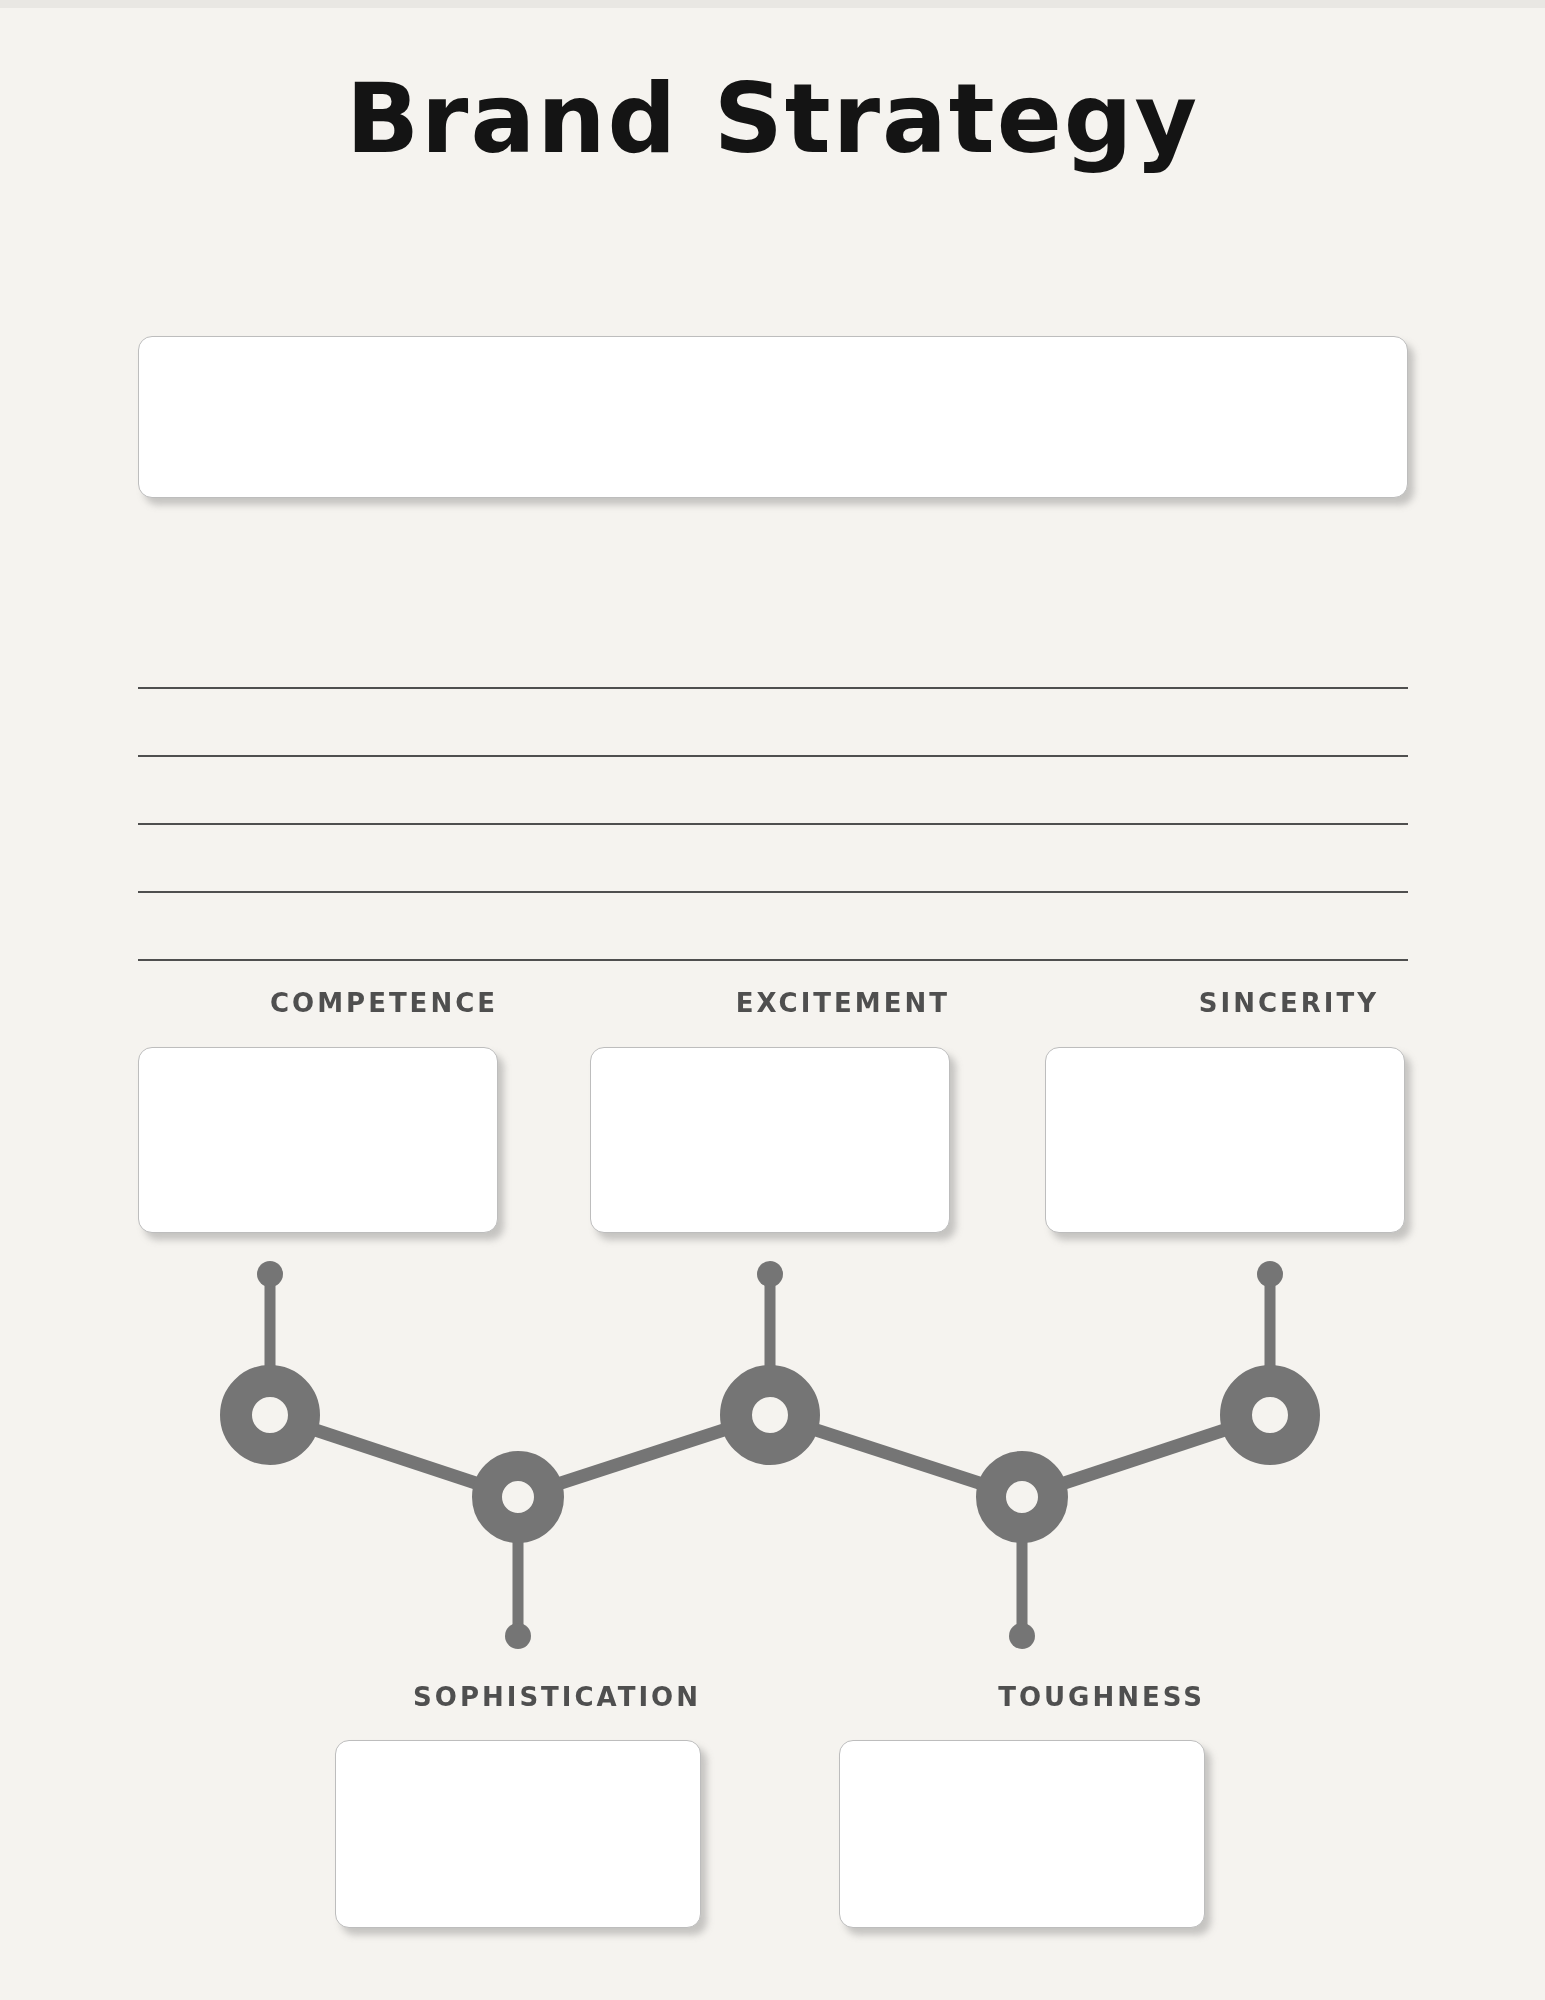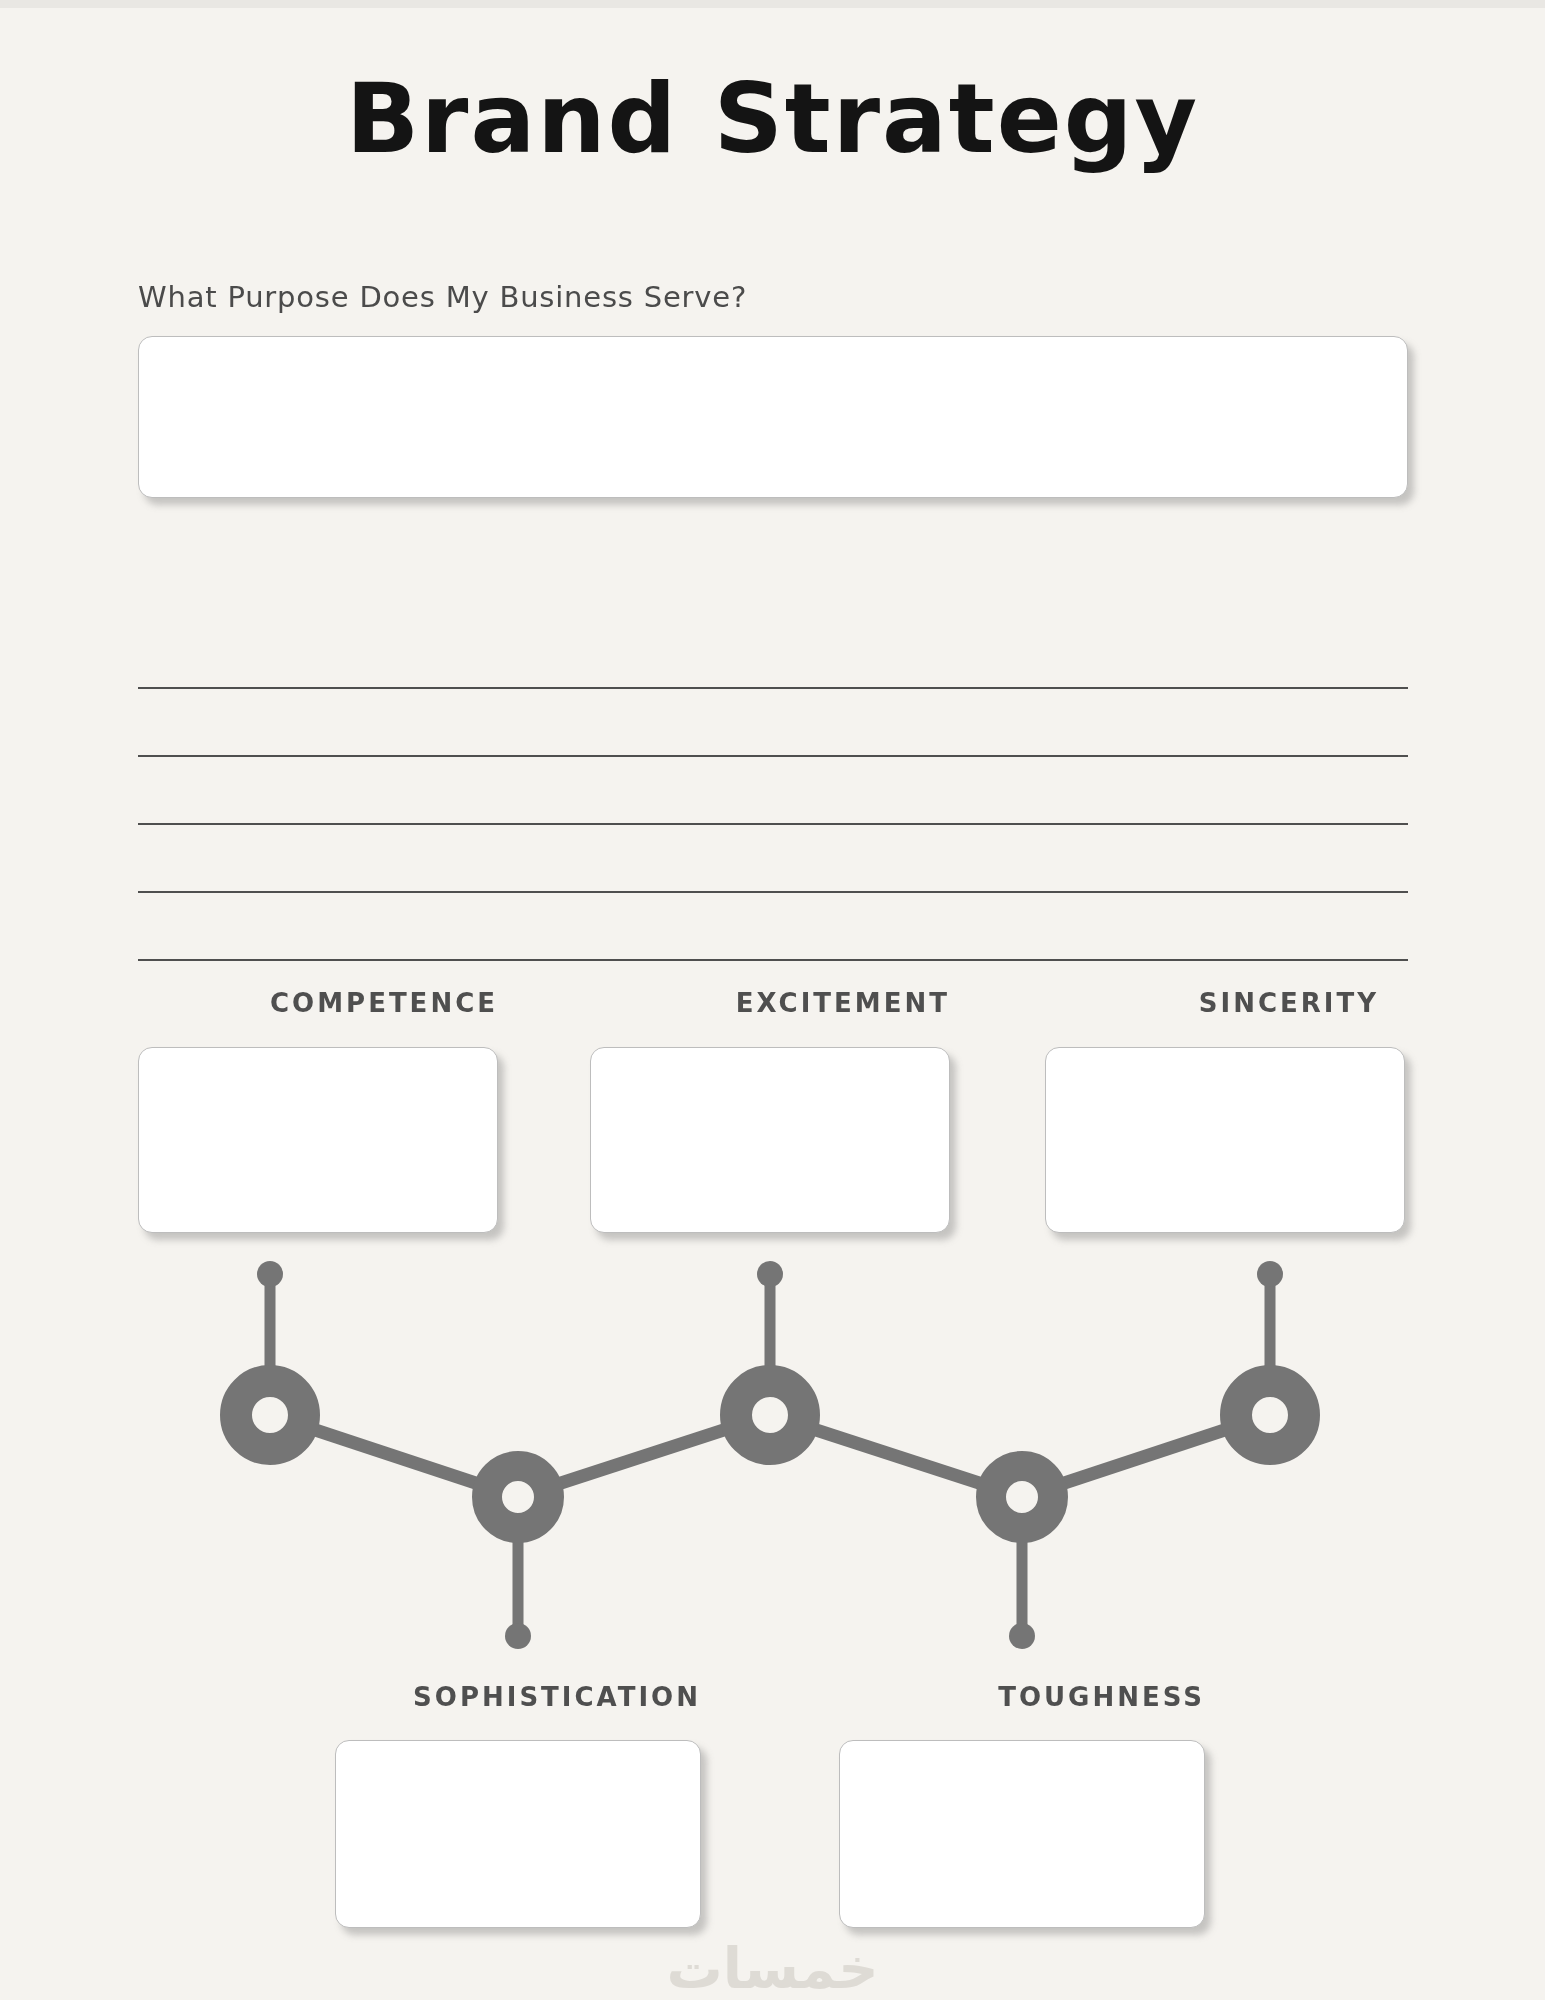--- a/index.html
+++ b/index.html
@@ -96,7 +96,6 @@
 
   <h1 class="title">Brand Strategy</h1>
 
-  <div class="q-label q1-label">What Purpose Does My Business Serve?</div>
   <div class="answer-box q1-box"></div>
 
   <div class="rule-line" style="top:679px"></div>

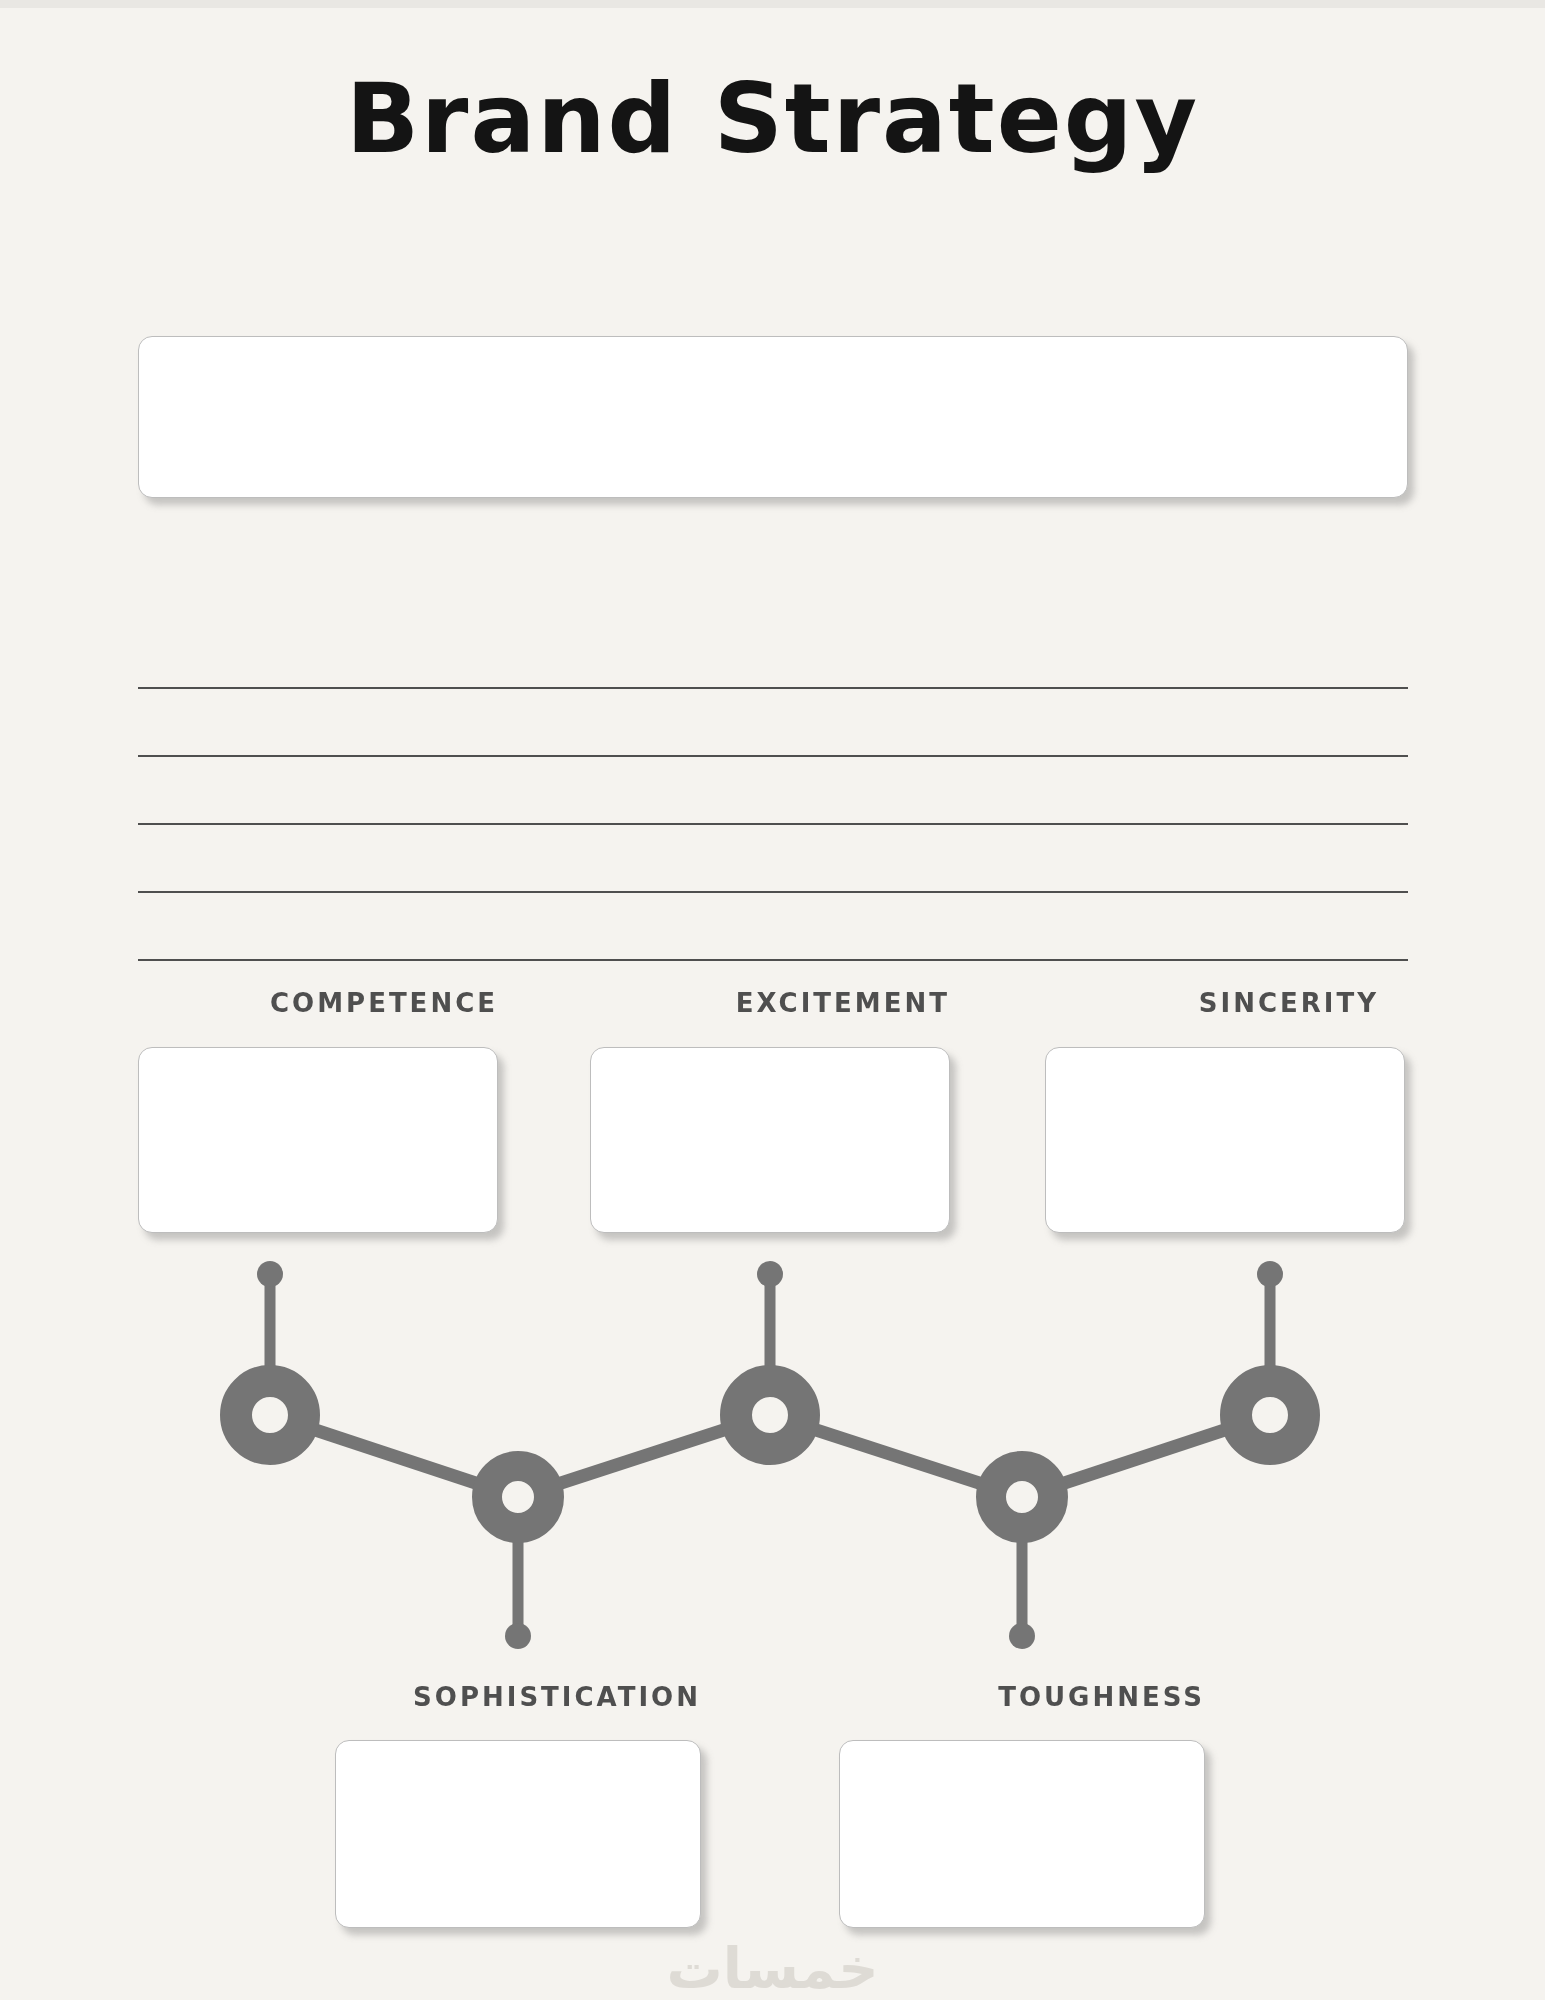--- a/index.html
+++ b/index.html
@@ -146,7 +146,6 @@
   <div class="answer-box trait-box-bottom bb-1"></div>
   <div class="answer-box trait-box-bottom bb-2"></div>
 
-  <div class="watermark">خمسات</div>
 
 </div>
 

